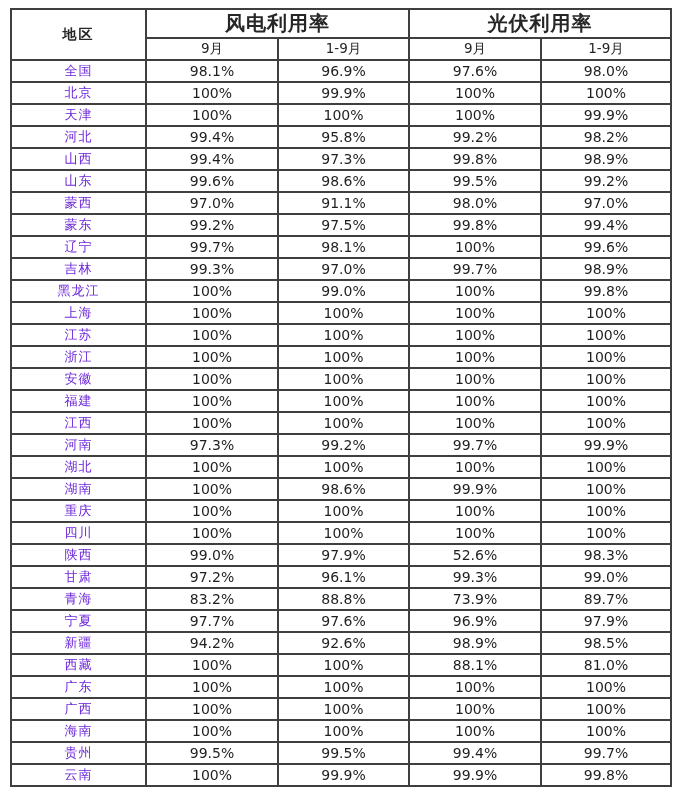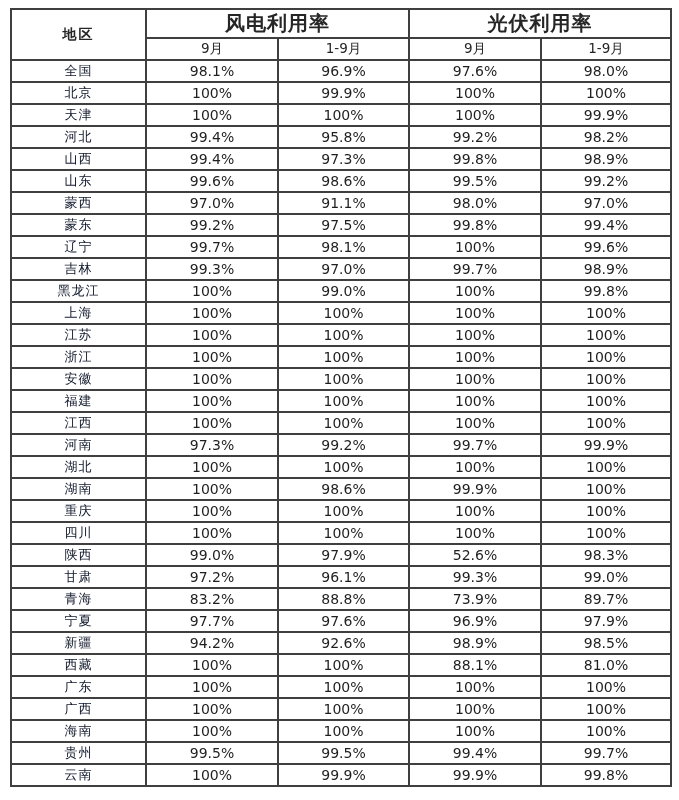--- a/index.html
+++ b/index.html
@@ -49,7 +49,7 @@
   td.region-cell {
     font-size: 13px;
     letter-spacing: 1px;
-    color: #0f172a;
+    color: #6d28d9;
   }
   td.value-cell {
     font-size: 14px;

